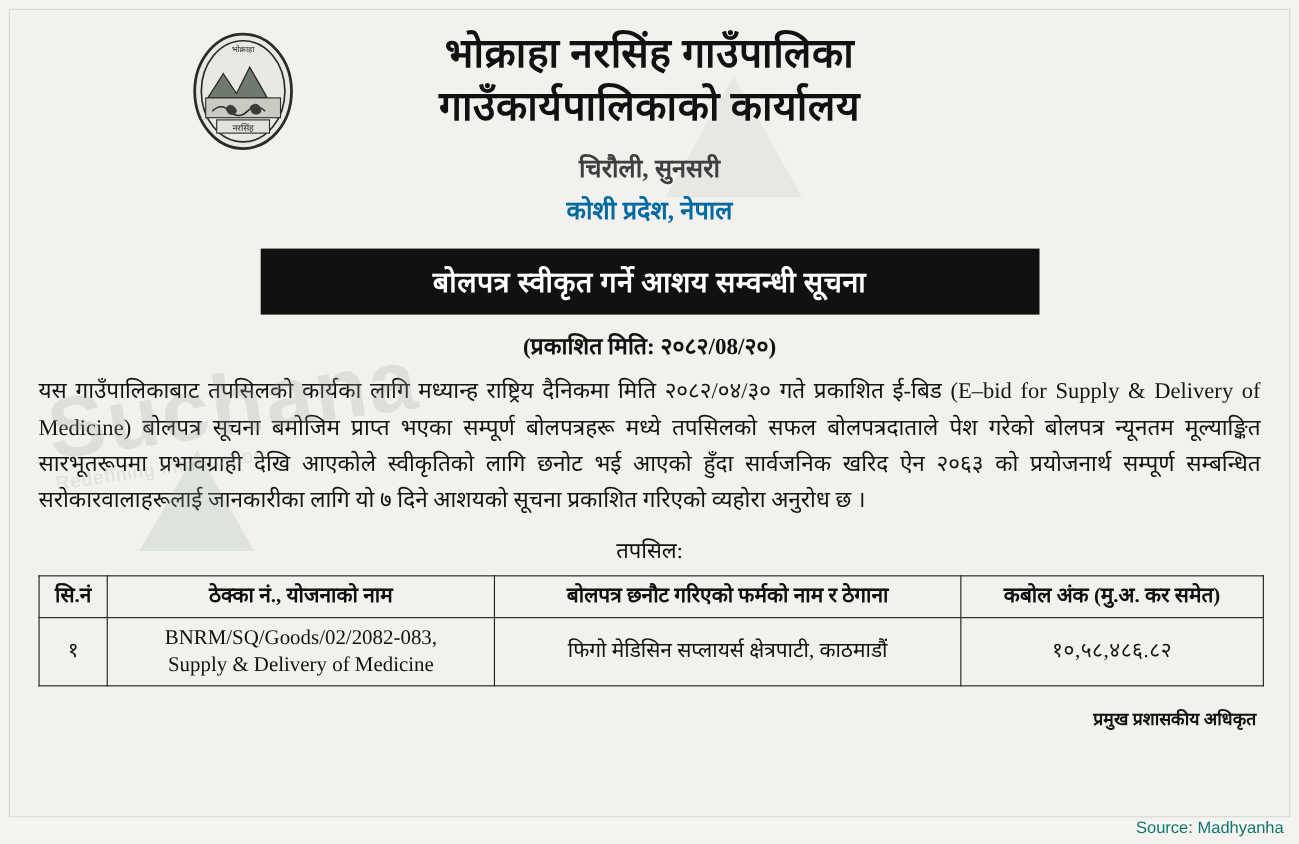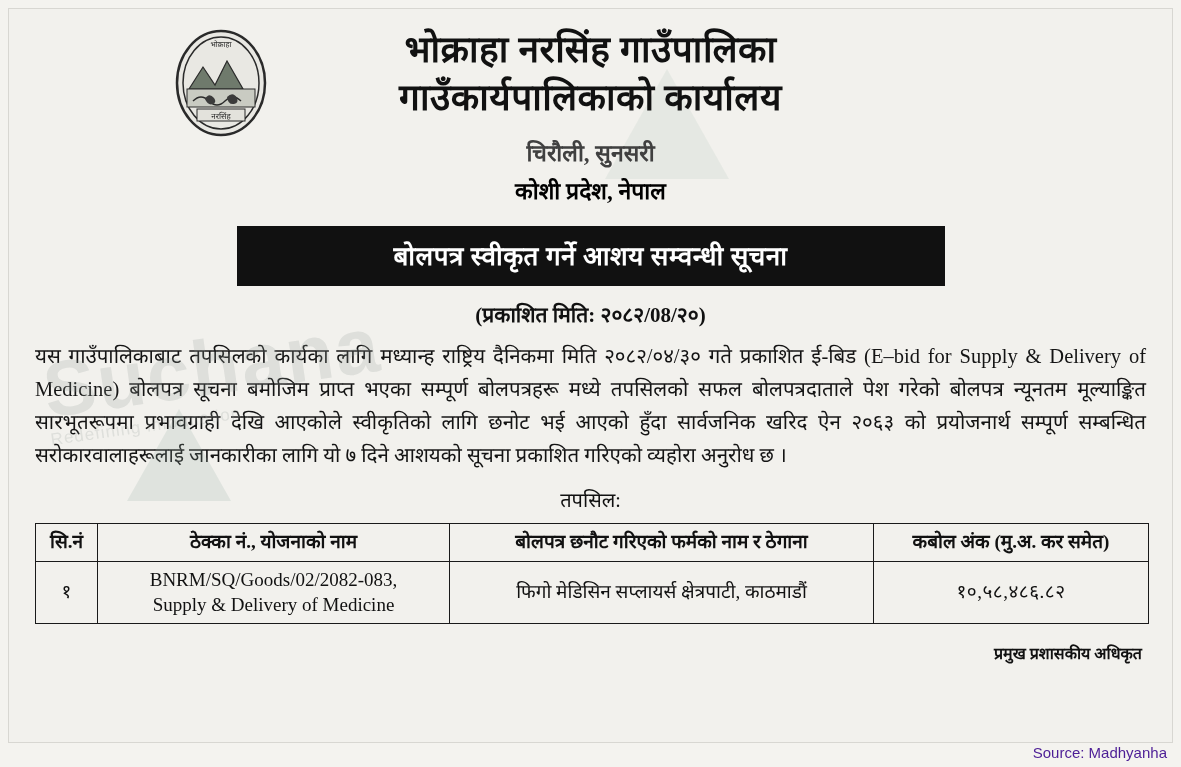--- a/index.html
+++ b/index.html
@@ -114,7 +114,7 @@
     font-size: 23px;
     font-weight: bold;
     margin-top: 6px;
-    color: #000000;
+    color: #0369a1;
   }
 
   .title-bar {

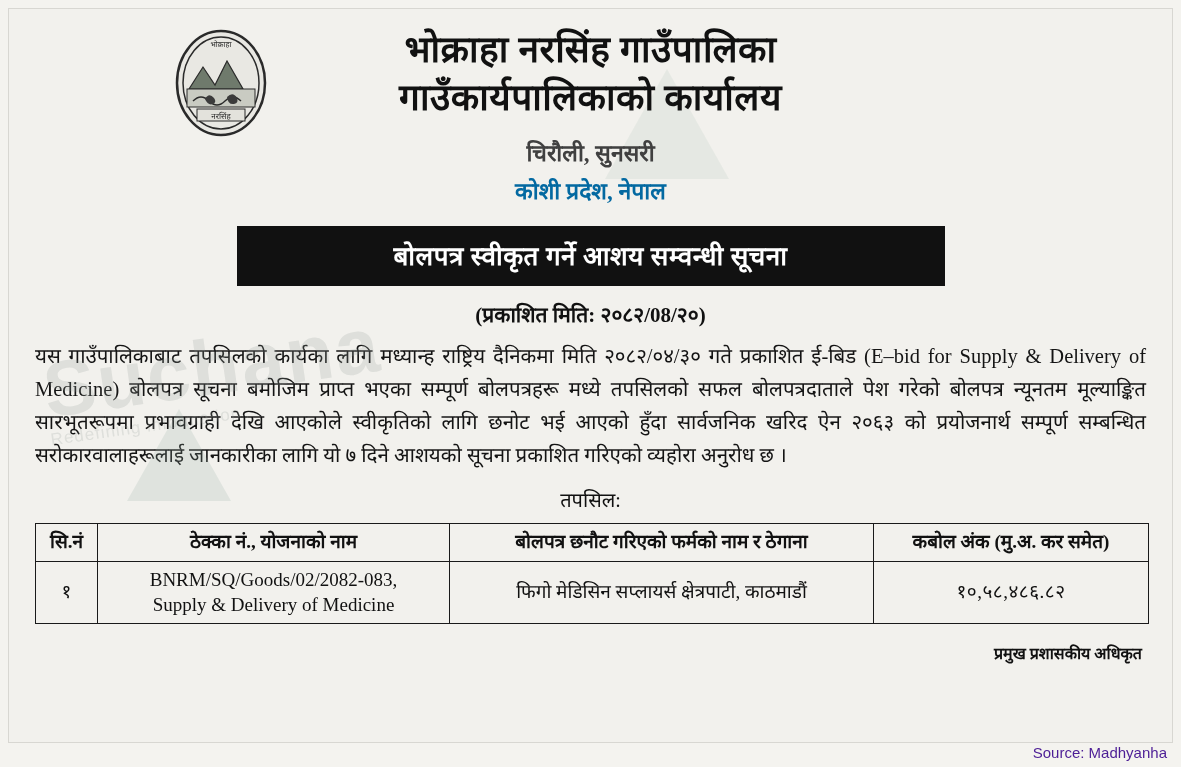--- a/index.html
+++ b/index.html
@@ -193,7 +193,7 @@
     bottom: 6px;
     font-family: "Liberation Sans", sans-serif;
     font-size: 15px;
-    color: #4c1d95;
+    color: #0f766e;
   }
 </style>
 </head>

